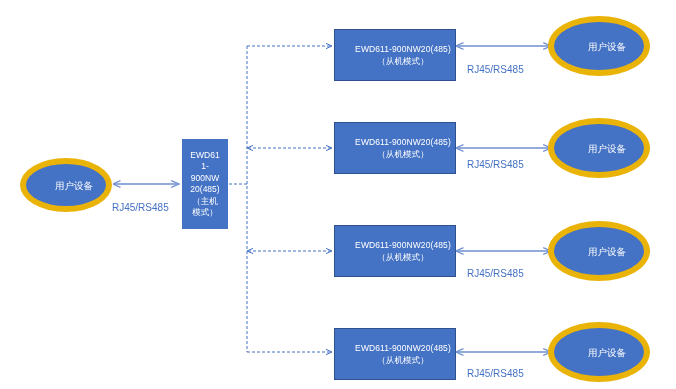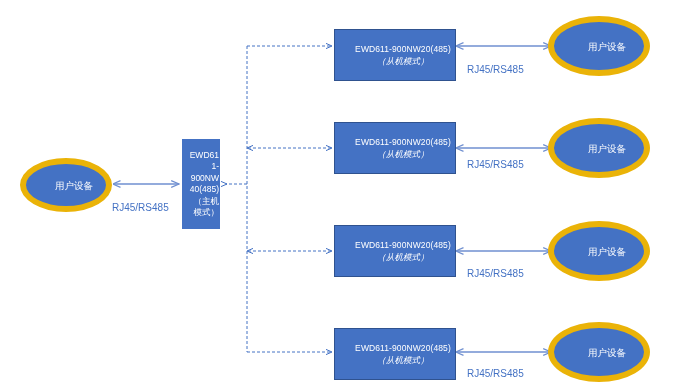--- a/index.html
+++ b/index.html
@@ -56,7 +56,7 @@
     line-height: 13px;
   }
   .box-line-1 { display: block; white-space: nowrap; }
-  .box-line-2 { display: block; white-space: nowrap; font-style: italic; }
+  .box-line-2 { display: block; white-space: nowrap; }
   .edge-label {
     position: absolute;
     color: #4472c4;

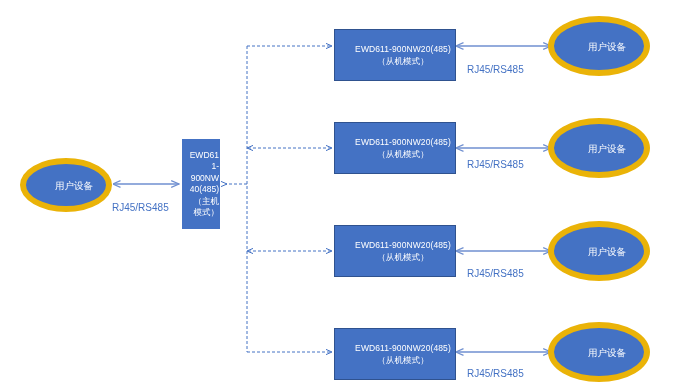--- a/index.html
+++ b/index.html
@@ -117,7 +117,7 @@
 
   <div class="edge-label" style="left:112px; top:196px;">RJ45/RS485</div>
 
-  <div class="node master-box" style="left:182px; top:139px; width:38px; height:90px;align-items:flex-end;">
+  <div class="node master-box" style="left:182px; top:139px; width:46px; height:90px;">
     <span>EWD61</span>
     <span>1-</span>
     <span>900NW</span>

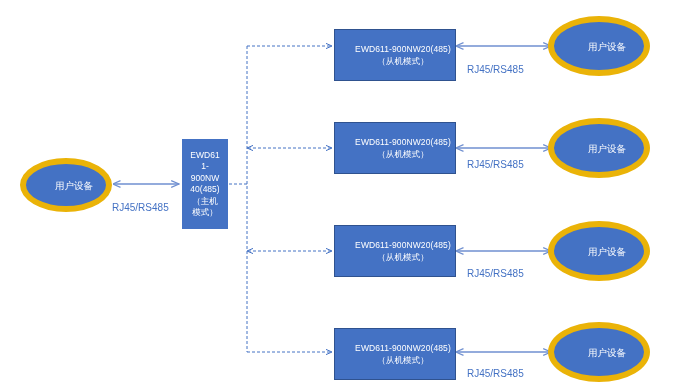--- a/index.html
+++ b/index.html
@@ -121,7 +121,7 @@
     <span>EWD61</span>
     <span>1-</span>
     <span>900NW</span>
-    <span>40(485)</span>
+    <span>20(485)</span>
     <span>（主机</span>
     <span>模式）</span>
   </div>

